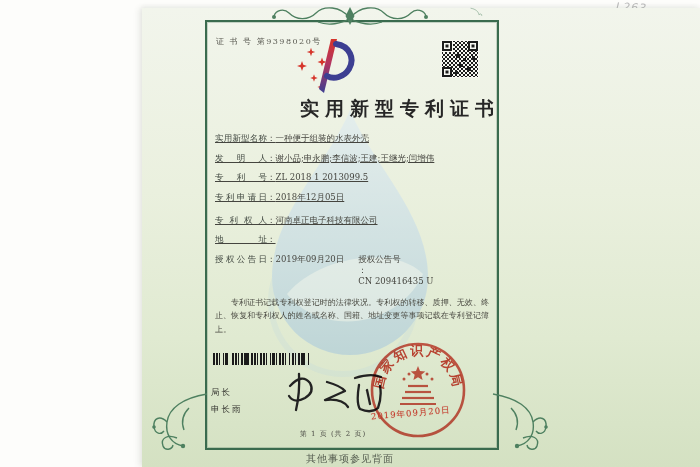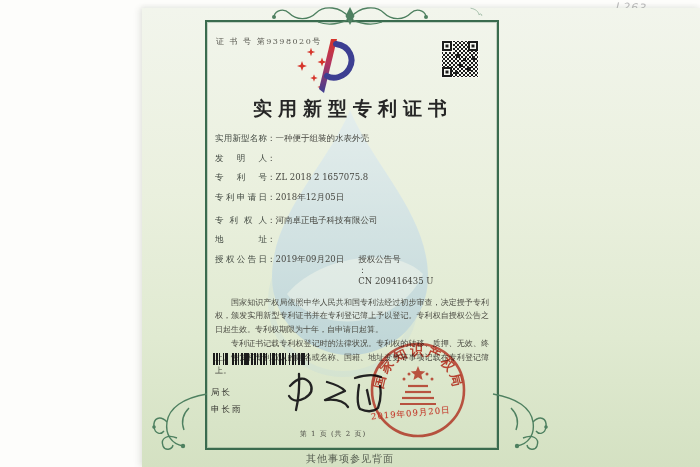--- a/index.html
+++ b/index.html
@@ -37,7 +37,7 @@
   .qr{position:absolute;left:441px;top:40px;width:38px;height:38px;}
   .title{
     position:absolute;left:205px;top:96px;width:290px;text-align:center;
-    font-size:19px;font-weight:bold;color:#262626;letter-spacing:6px;text-indent:6px;
+    font-size:19px;font-weight:bold;color:#262626;letter-spacing:6px;text-indent:6px;padding-left:47px;
   }
   .content{position:absolute;left:215px;top:133px;width:274px;z-index:3;}
   .fieldrow{display:flex;align-items:center;font-size:8.5px;color:#45453f;margin-bottom:8.5px;line-height:11px;}

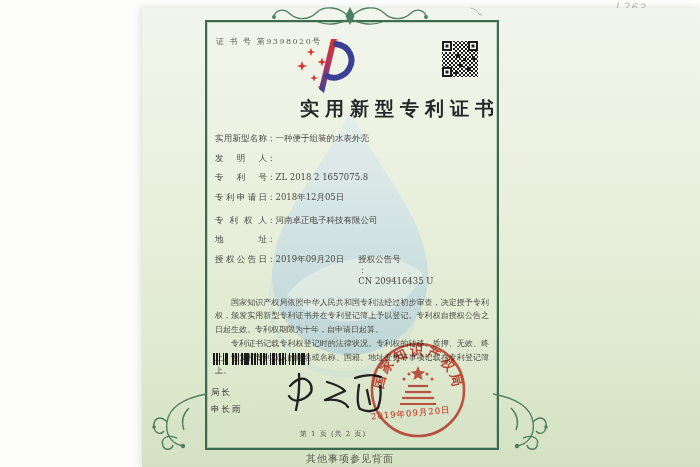--- a/index.html
+++ b/index.html
@@ -40,7 +40,7 @@
     font-size:19px;font-weight:bold;color:#262626;letter-spacing:6px;text-indent:6px;padding-left:47px;
   }
   .content{position:absolute;left:215px;top:133px;width:274px;z-index:3;}
-  .fieldrow{display:flex;align-items:center;font-size:8.5px;color:#45453f;margin-bottom:8.5px;line-height:11px;}
+  .fieldrow{display:flex;align-items:center;font-size:8.5px;color:#45453f;margin-bottom:8.5px;line-height:11px;text-decoration:underline;}
   .fieldrow.gap-top{margin-top:12px;}
   .flabel{display:inline-block;width:52px;text-align:justify;text-align-last:justify;color:#3f463f;flex:none;}
   .fcolon{flex:none;}

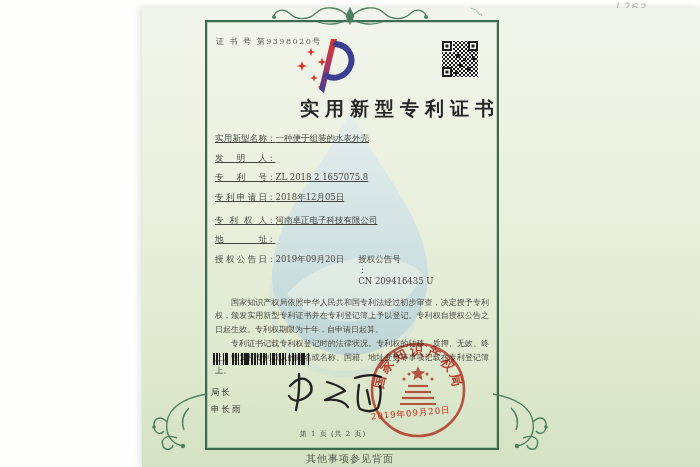--- a/index.html
+++ b/index.html
@@ -195,6 +195,7 @@
   <div class="fieldrow">
     <span class="flabel">发明人</span>
       <span class="fcolon">：</span>
+      <span class="fval">谢小品;申永鹏;李信波;王建;王继光;闫增伟</span>
   </div>
   <div class="fieldrow">
     <span class="flabel">专利号</span>

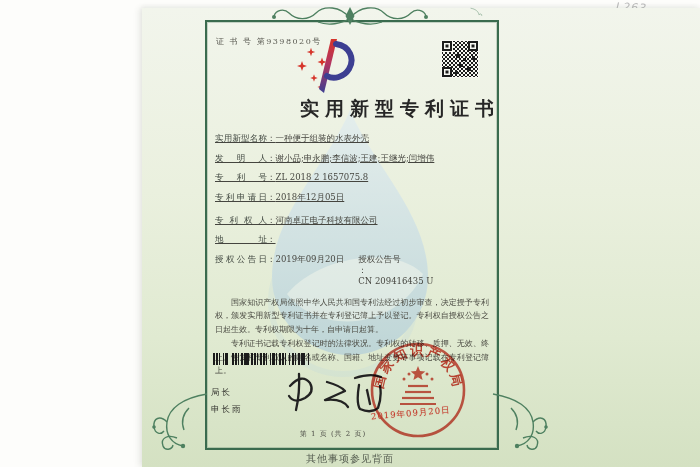--- a/index.html
+++ b/index.html
@@ -200,7 +200,7 @@
   <div class="fieldrow">
     <span class="flabel">专利号</span>
       <span class="fcolon">：</span>
-      <span class="fval">ZL 2018 2 1657075.8</span>
+      <span class="fval">ZL 2018 1 2013099.5</span>
   </div>
   <div class="fieldrow">
     <span class="flabel">专利申请日</span>

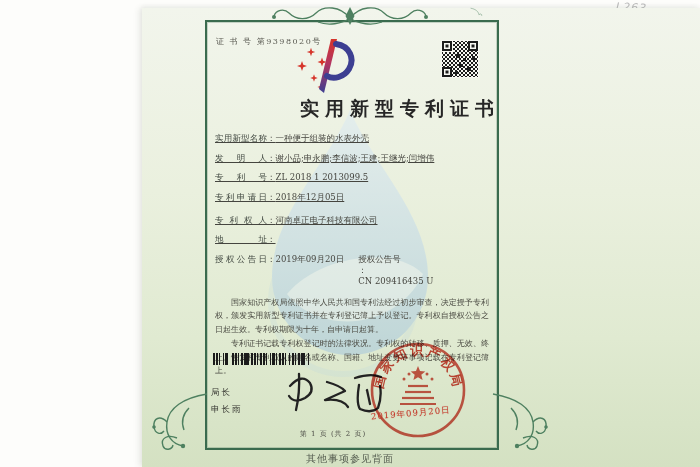--- a/index.html
+++ b/index.html
@@ -229,7 +229,6 @@
     </span>
   </div>
   <div class="paras">
-    <p class="para">国家知识产权局依照中华人民共和国专利法经过初步审查，决定授予专利权，颁发实用新型专利证书并在专利登记簿上予以登记。专利权自授权公告之日起生效。专利权期限为十年，自申请日起算。</p>
     <p class="para">专利证书记载专利权登记时的法律状况。专利权的转移、质押、无效、终止、恢复和专利权人的姓名或名称、国籍、地址变更等事项记载在专利登记簿上。</p>
   </div>
 </div>

